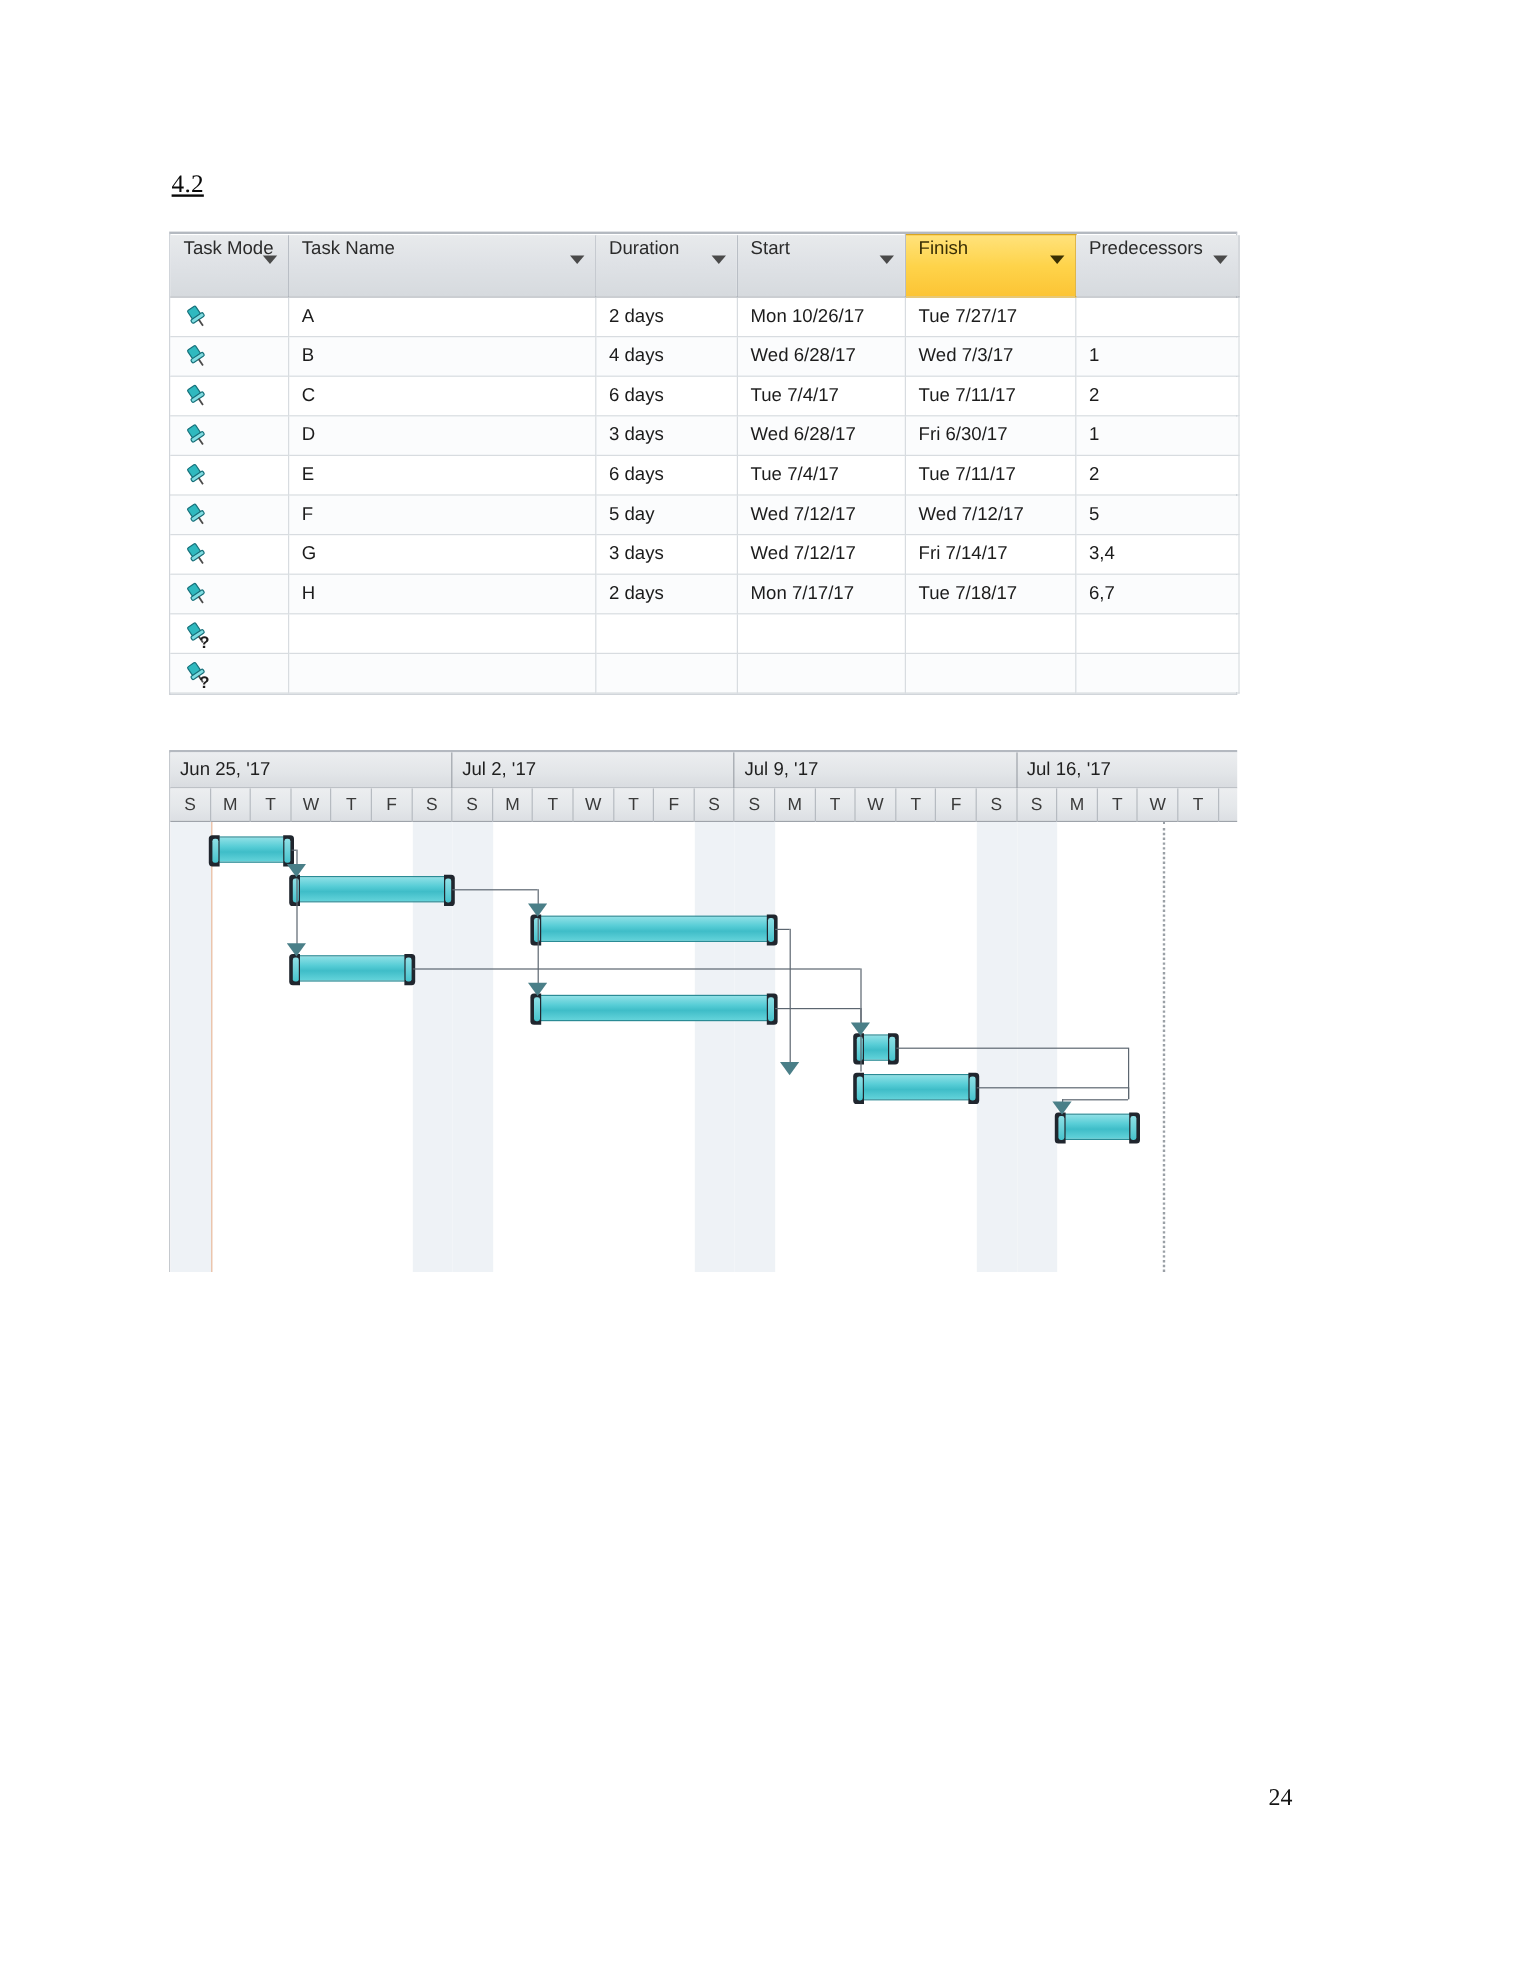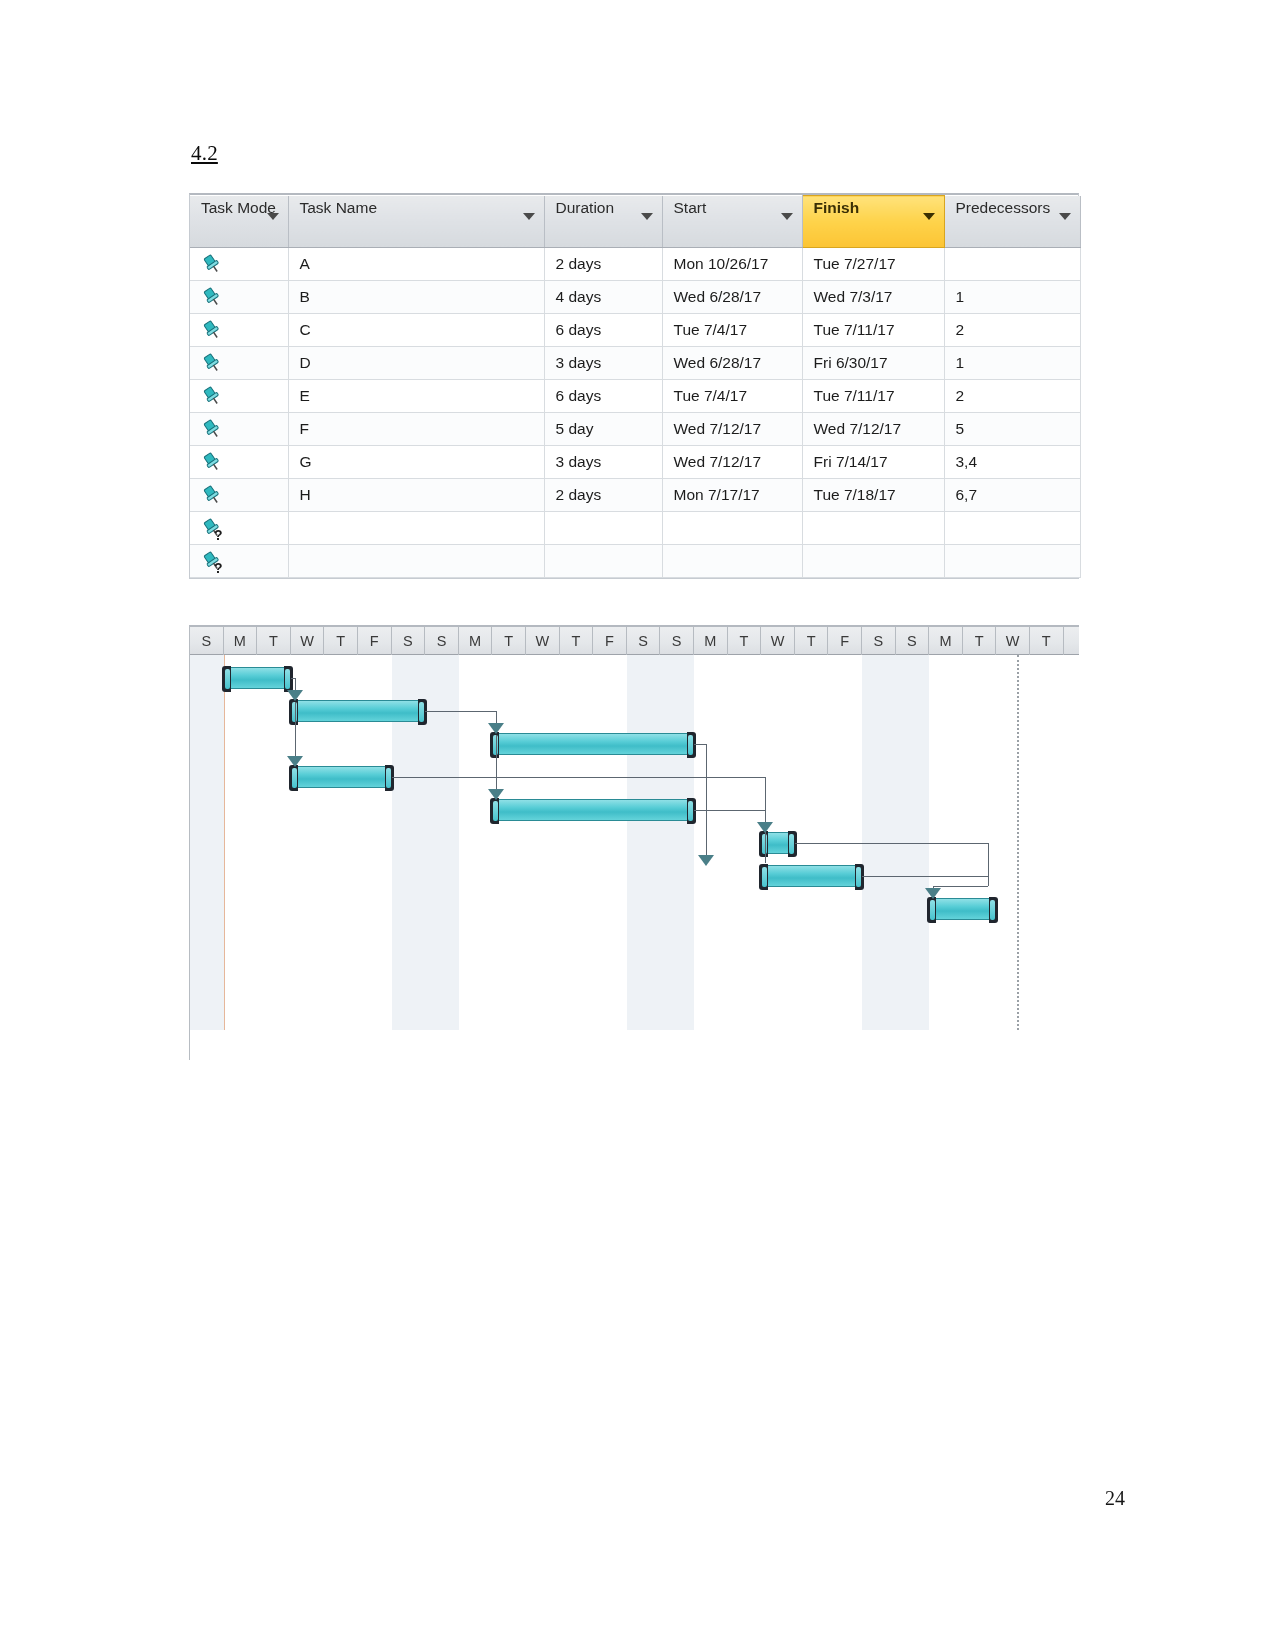--- a/index.html
+++ b/index.html
@@ -15,7 +15,6 @@
     height: 1650px;
     background: #fff;
     overflow: hidden;
-    margin-left: 48px;
   }
 
   

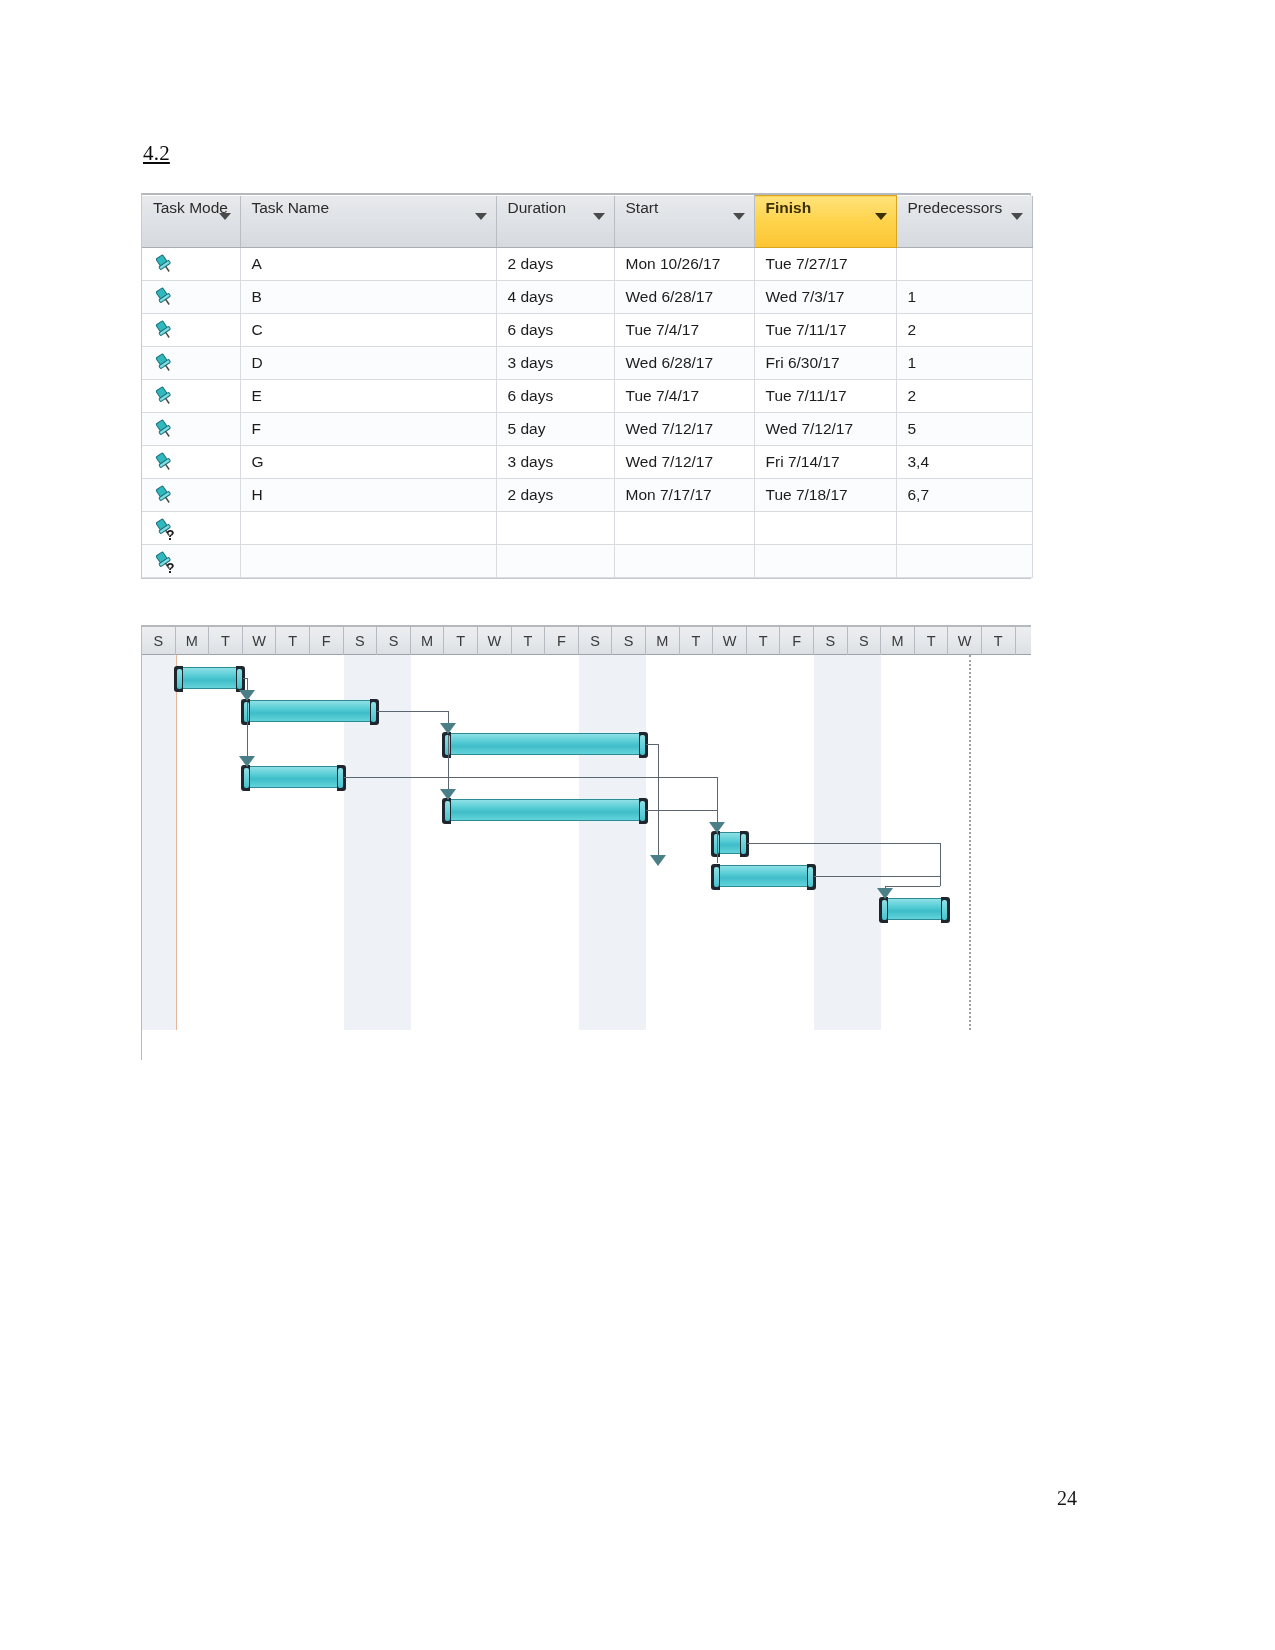--- a/index.html
+++ b/index.html
@@ -73,7 +73,6 @@
     background: linear-gradient(to bottom, #ffe27a 0%, #fed34a 50%, #fcc434 100%);
     border: 1px solid #d8a51f;
     color: #3a2f05;
-    font-weight: bold;
   }
   table.proj thead th .hdr-label { display: block; line-height: 1.08; }
   .caret {

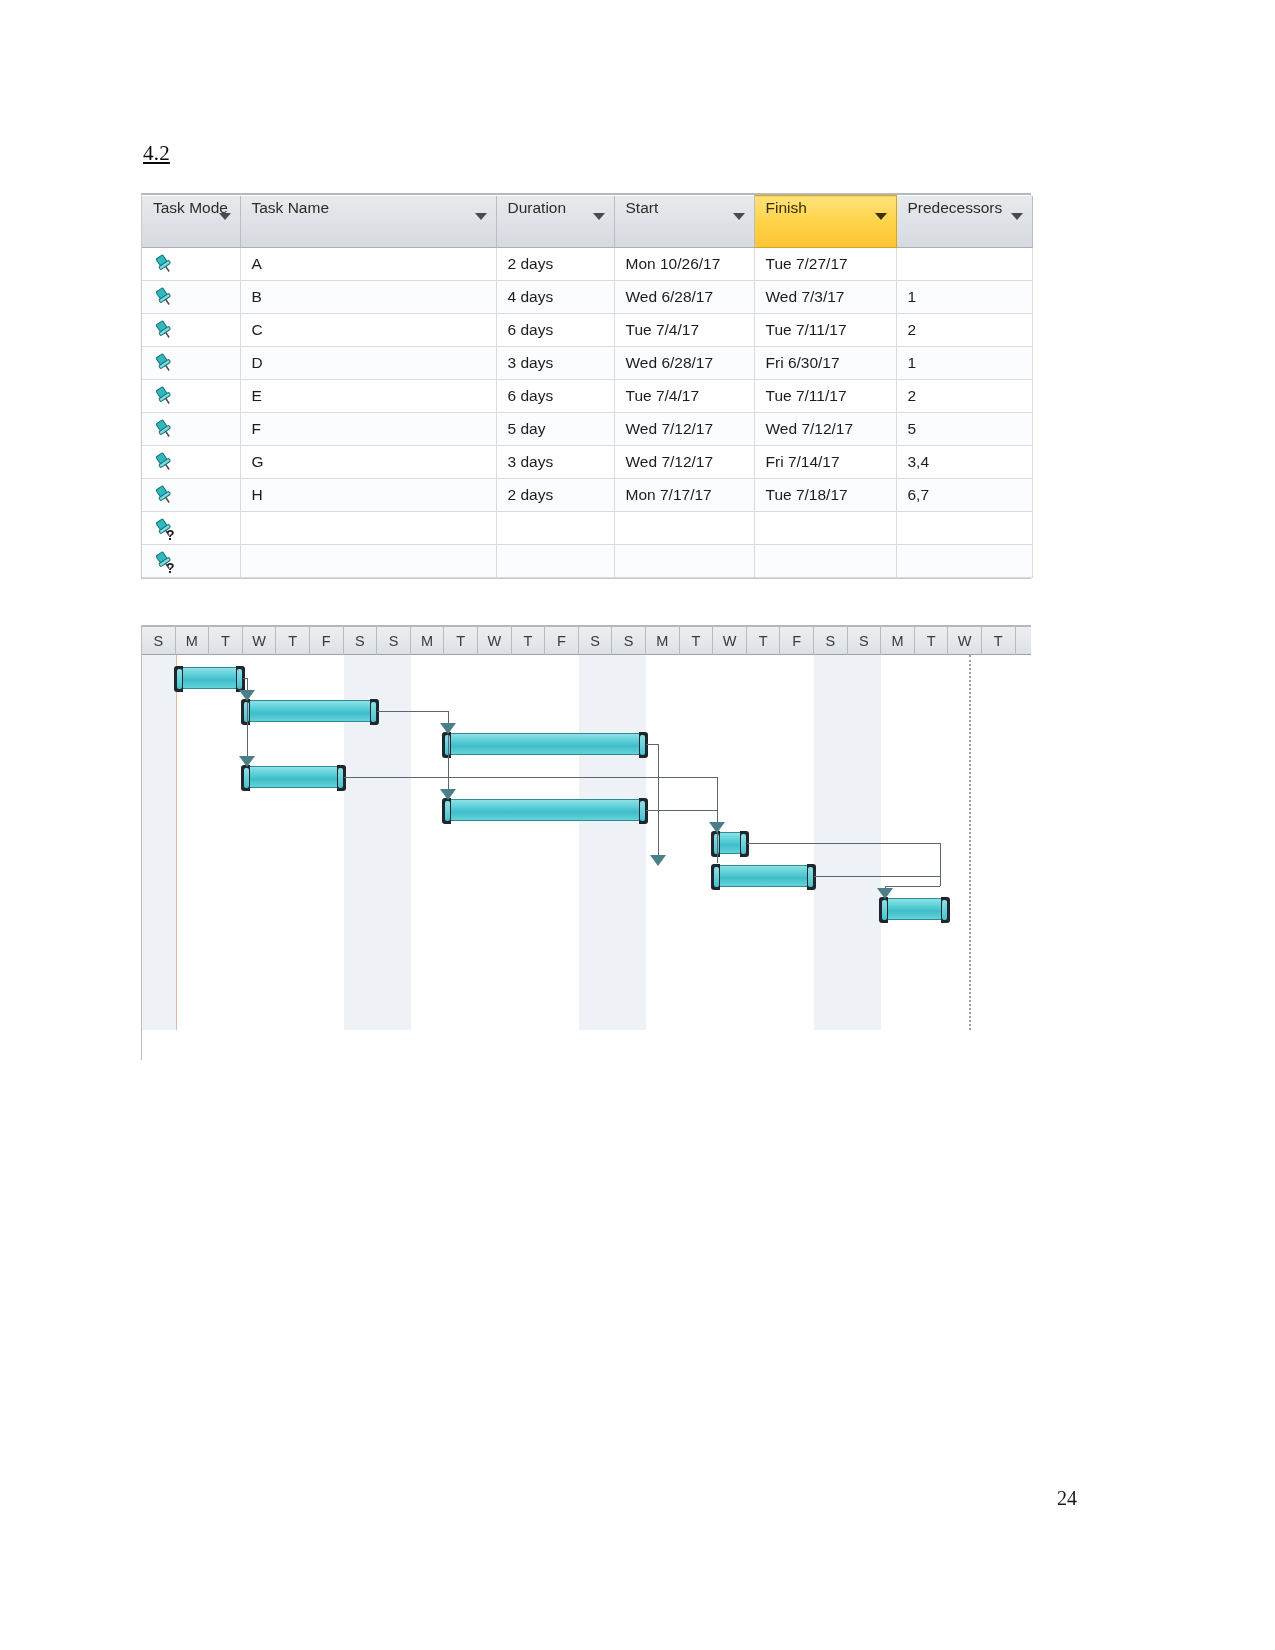--- a/index.html
+++ b/index.html
@@ -417,6 +417,12 @@
   </div>
 
   <div class="gantt">
+    <div class="gantt-head-weeks" id="week-header">
+        <div class="week-cell" style="left: 0px; width: 235.2px;">Jun 25, '17</div>
+        <div class="week-cell" style="left: 235.2px; width: 235.2px;">Jul 2, '17</div>
+        <div class="week-cell" style="left: 470.4px; width: 235.2px;">Jul 9, '17</div>
+        <div class="week-cell" style="left: 705.6px; width: 235.2px;">Jul 16, '17</div>
+      </div>
     <div class="gantt-head-days" id="day-header">
         <div class="day-cell" style="left: 0px; width: 33.6px;">S</div>
         <div class="day-cell" style="left: 33.6px; width: 33.6px;">M</div>

